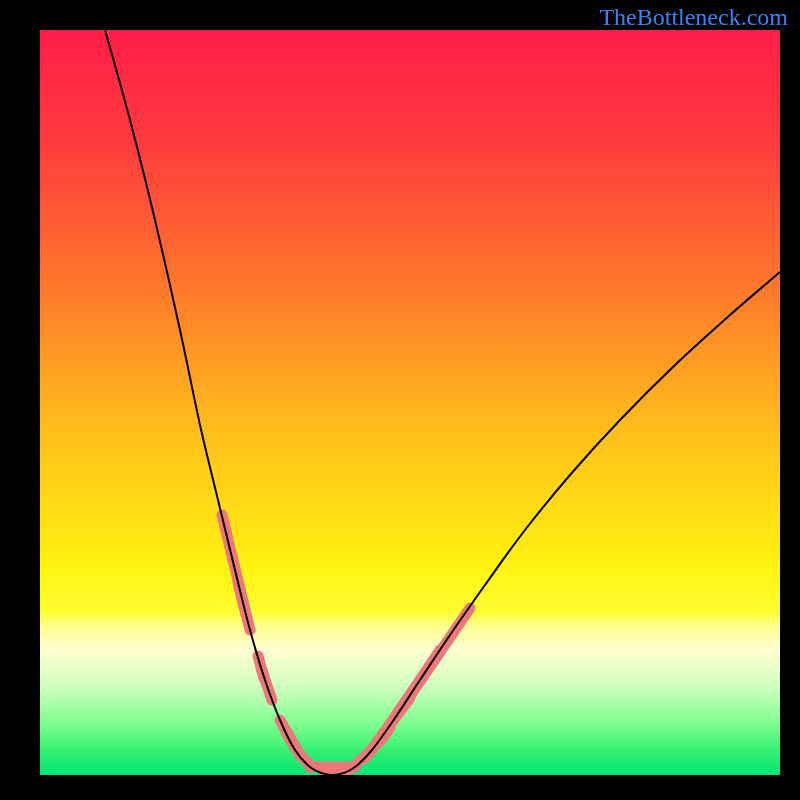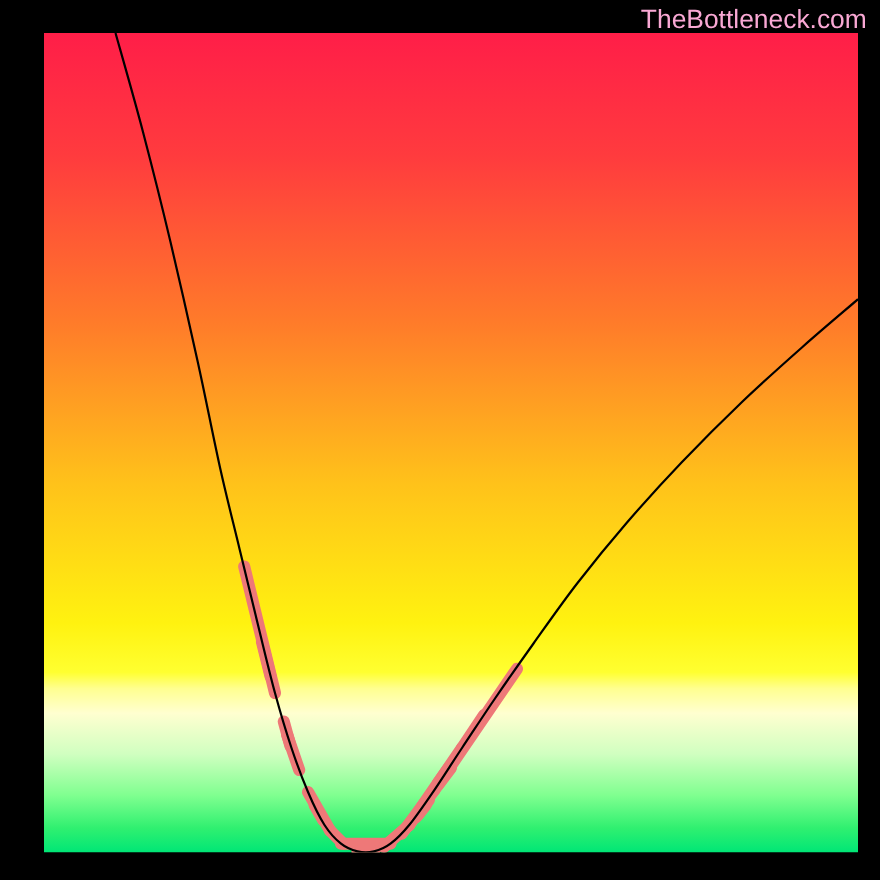--- a/index.html
+++ b/index.html
@@ -29,10 +29,10 @@
     position: absolute;
     right: 12px;
     top: 4px;
-    font-family: Liberation Sans, sans-serif;
+    font-family: Liberation Serif, serif;
     font-size: 24px;
     font-weight: 400;
-    color: #f9a8d4;
+    color: #3b82f6;
     letter-spacing: 0px;
   }
   svg {

